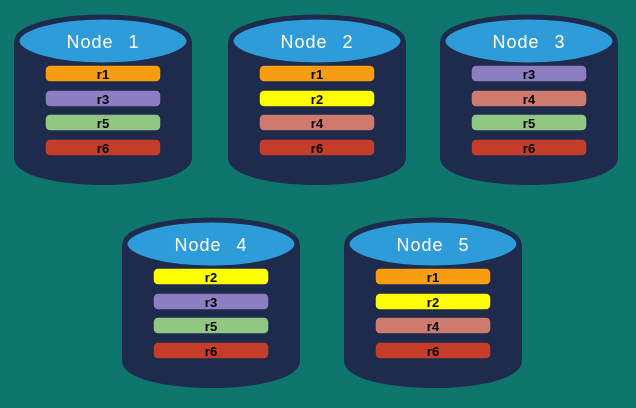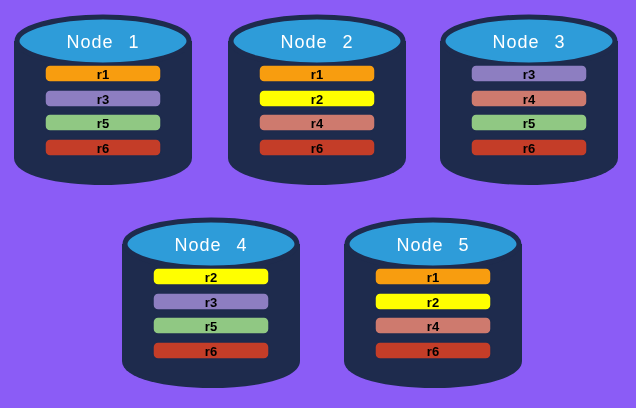--- a/index.html
+++ b/index.html
@@ -12,7 +12,7 @@
     position: relative;
     width: 636px;
     height: 408px;
-    background: #8b5cf6;
+    background: #0f766e;
     overflow: hidden;
   }
   .node {

